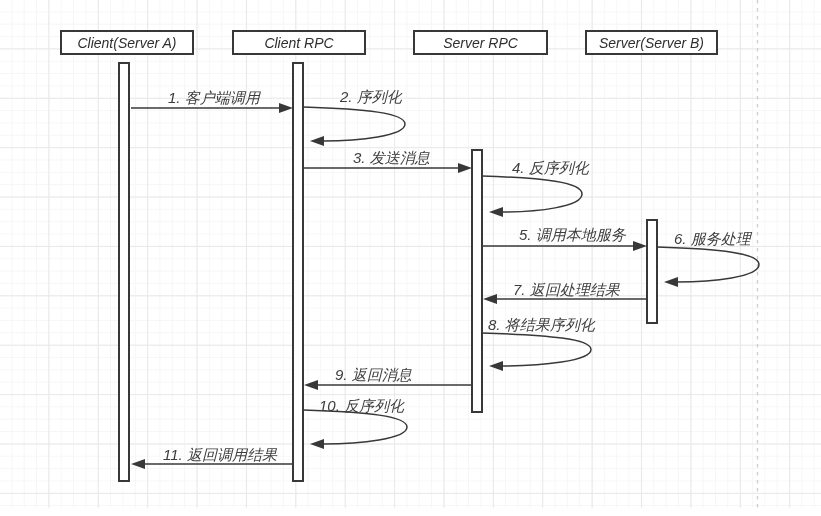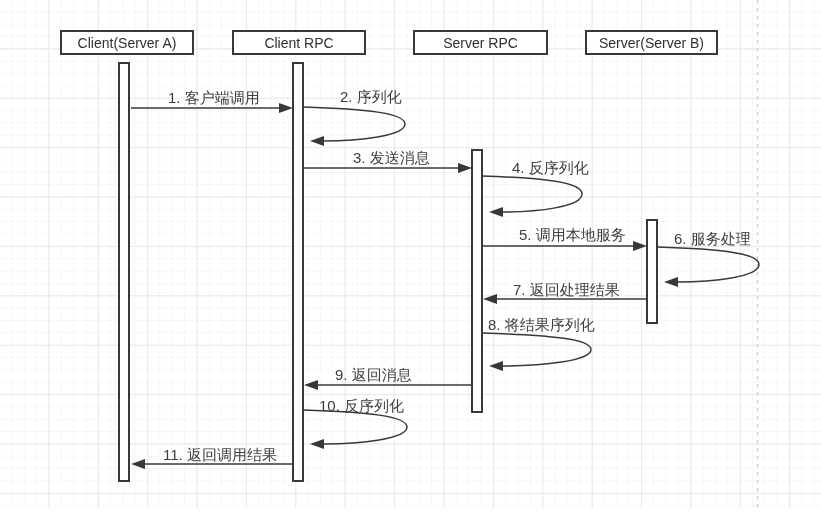--- a/index.html
+++ b/index.html
@@ -15,6 +15,7 @@
       linear-gradient(90deg, #f6f6f6 1px, transparent 1px);
     background-size:49.4px 49.4px, 49.4px 49.4px, 12.35px 12.35px, 12.35px 12.35px;
     background-position:-1px -1px;
+    font-style:italic;
   }
   svg{position:absolute;left:0;top:0;}
   text{

